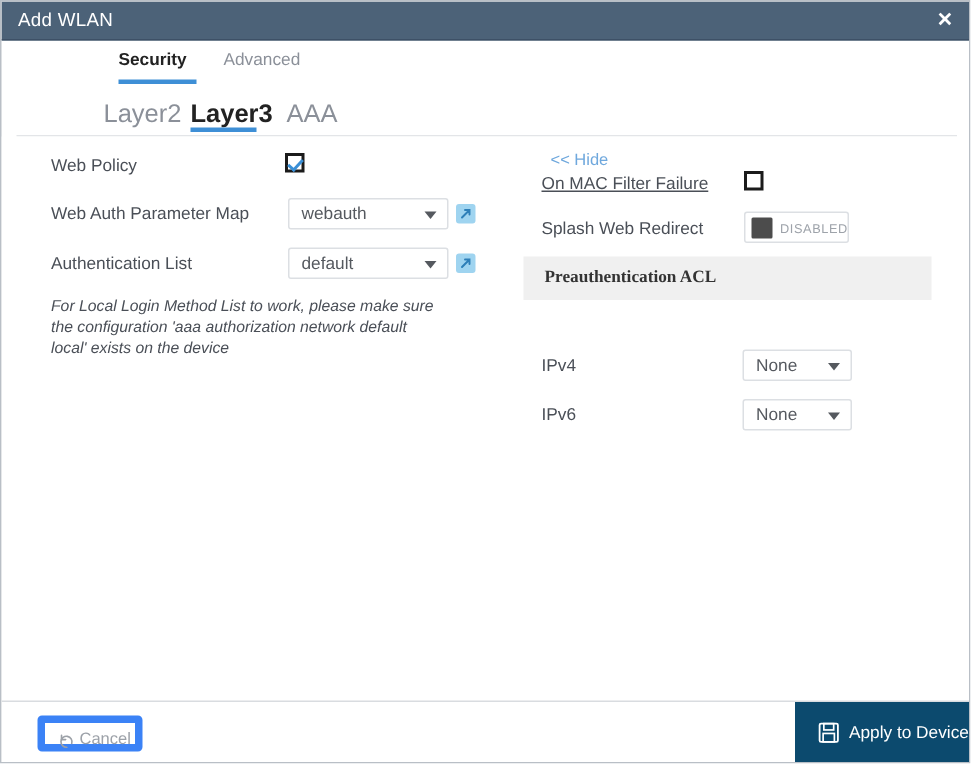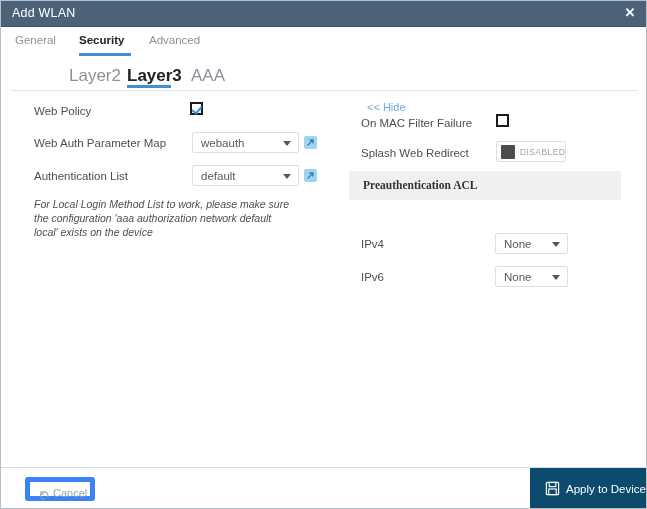--- a/index.html
+++ b/index.html
@@ -340,9 +340,6 @@
   </div>
 
   <div class="tabs-main">
-    <div class="tab" id="tab-general">
-      <span class="tab-label">General</span>
-    </div>
     <div class="tab active" id="tab-security">
       <span class="tab-label">Security</span>
     </div>

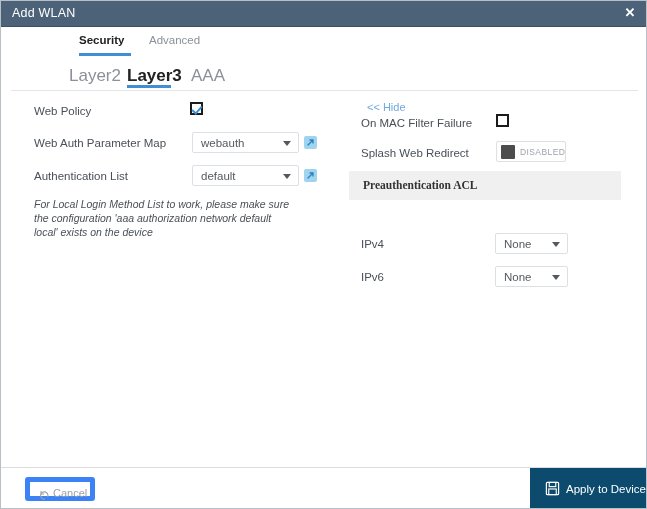--- a/index.html
+++ b/index.html
@@ -392,7 +392,7 @@
 
     <span class="hide-link" style="left:366px; top:10px;">&lt;&lt; Hide</span>
 
-    <span class="field-label" style="left:360px; top:26px;">On MAC Filter Failure</span>
+    <span class="field-label" style="left:360px; top:26px;text-decoration:underline;">On MAC Filter Failure</span>
     <div class="checkbox" style="left:495px; top:23px;"></div>
 
     <span class="field-label" style="left:360px; top:56px;">Splash Web Redirect</span>

